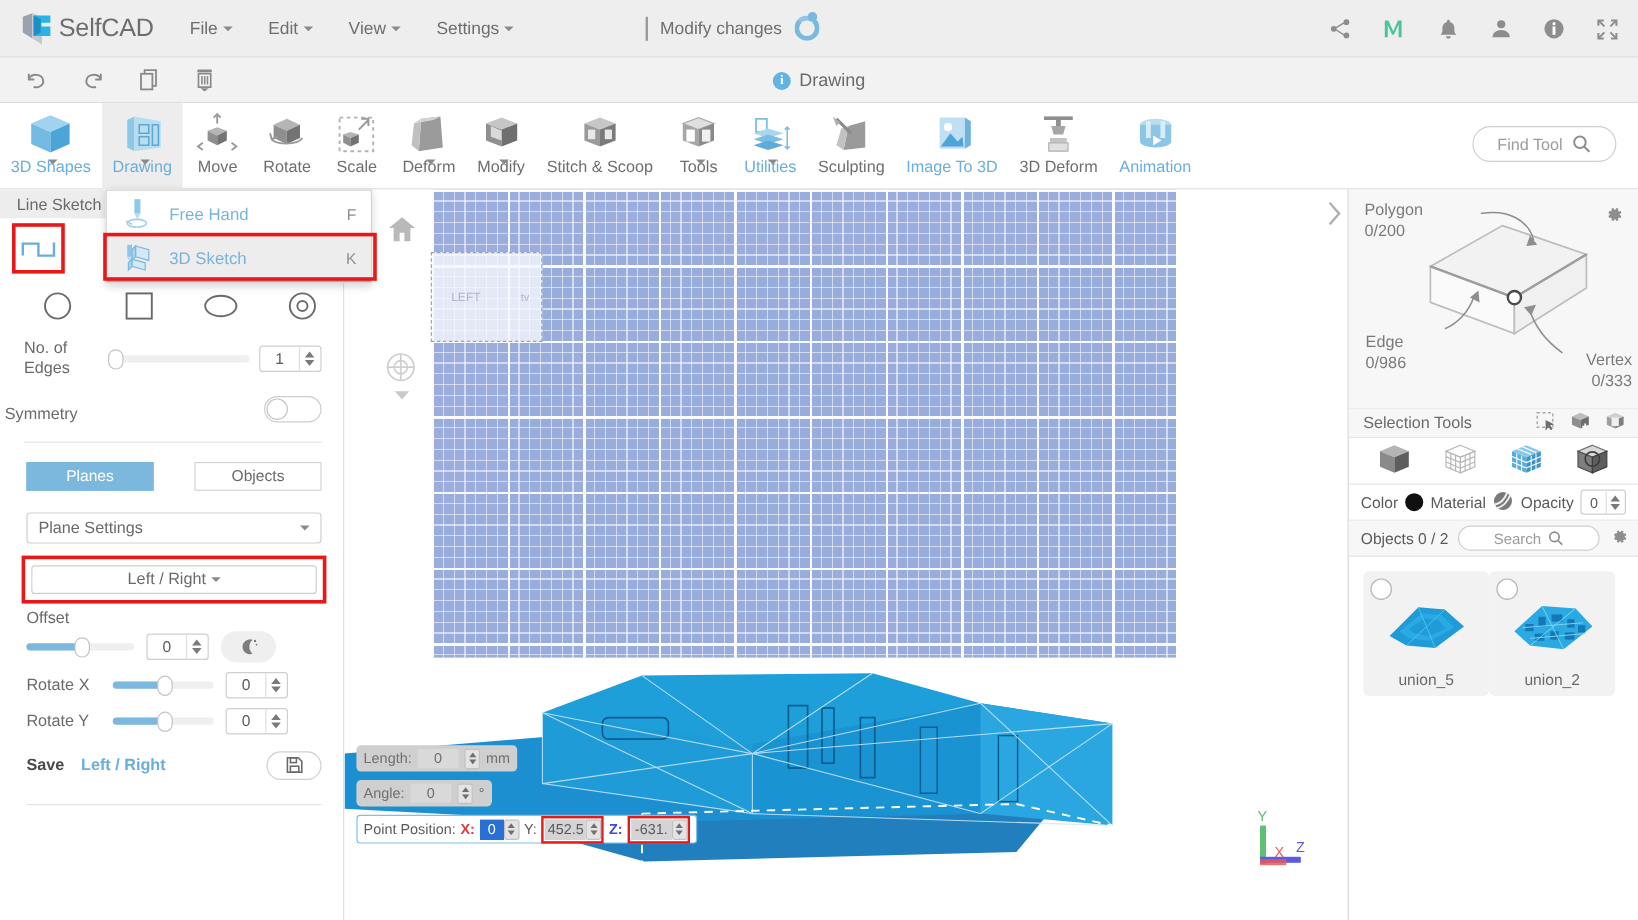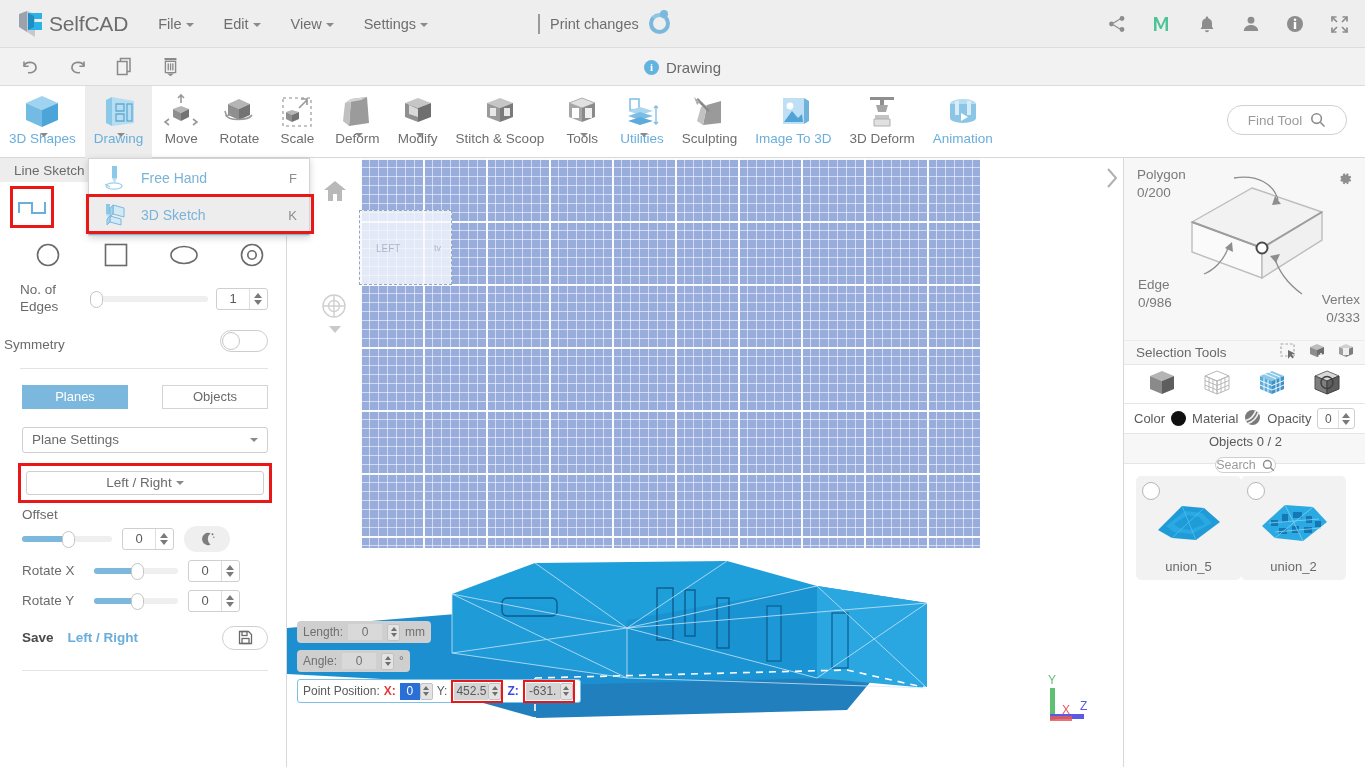--- a/index.html
+++ b/index.html
@@ -309,7 +309,7 @@
 
     <div class="saving">
       <div class="saving-bar"></div>
-      <div class="saving-text">Print changes</div>
+      <div class="saving-text">Modify changes</div>
       <div class="spinner"></div>
     </div>
 

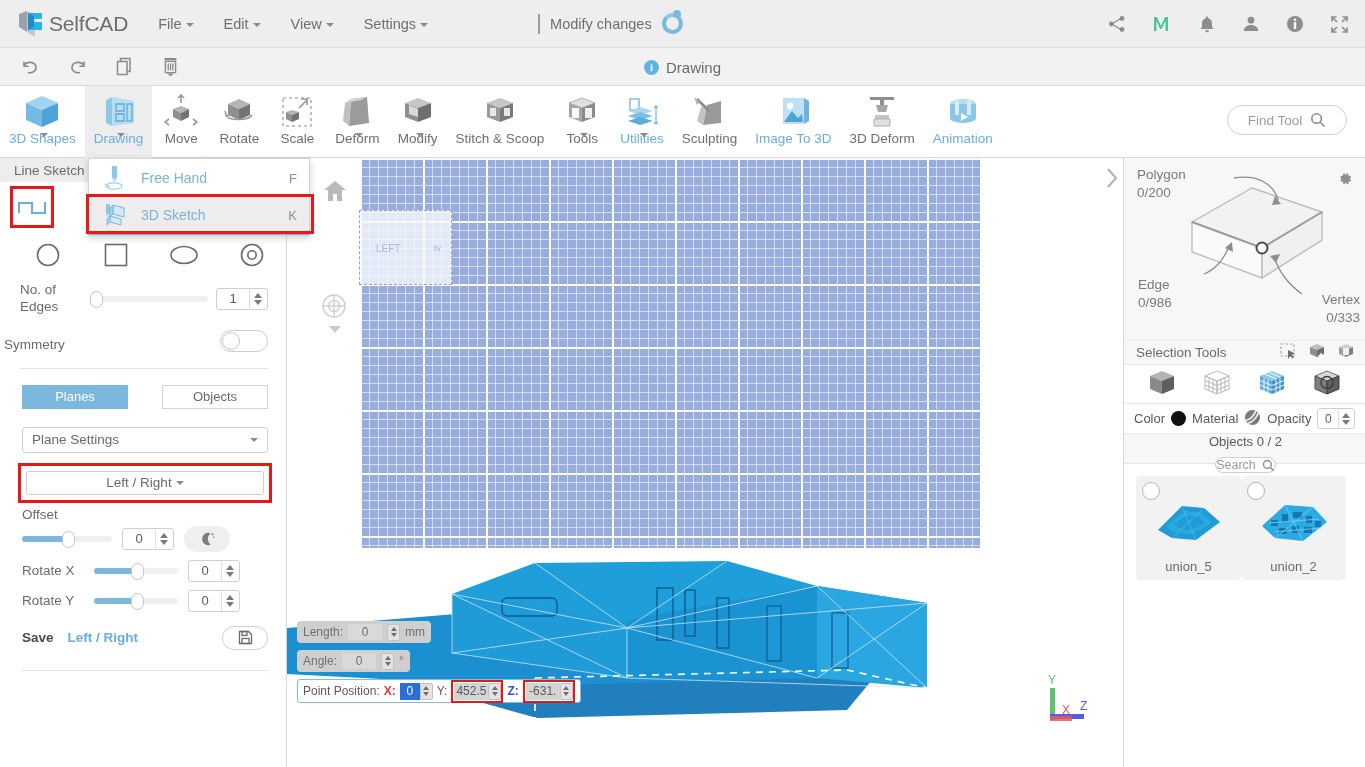--- a/index.html
+++ b/index.html
@@ -266,7 +266,7 @@
                 color:#5a5a5a;background:transparent;font-family:"Liberation Sans",sans-serif;}
   .rp-objects{
     height:30px; display:flex; align-items:center; gap:8px; padding:0 8px 0 10px;
-    border-bottom:1px solid #e6e6e6; background:#f7f7f7;flex-direction:column;
+    border-bottom:1px solid #e6e6e6; background:#f7f7f7;
   }
   .rp-objects .t{ font-size:13px;color:#5a5a5a; }
   .searchbox{ flex:1; height:21px;border:1px solid #cfcfcf;border-radius:11px;background:#fff;

